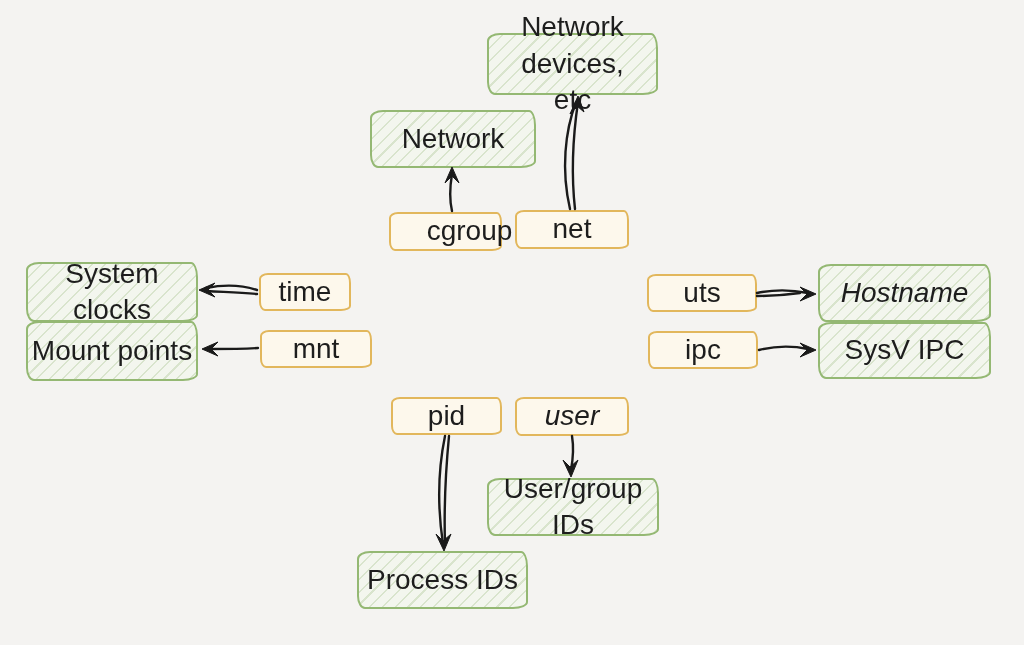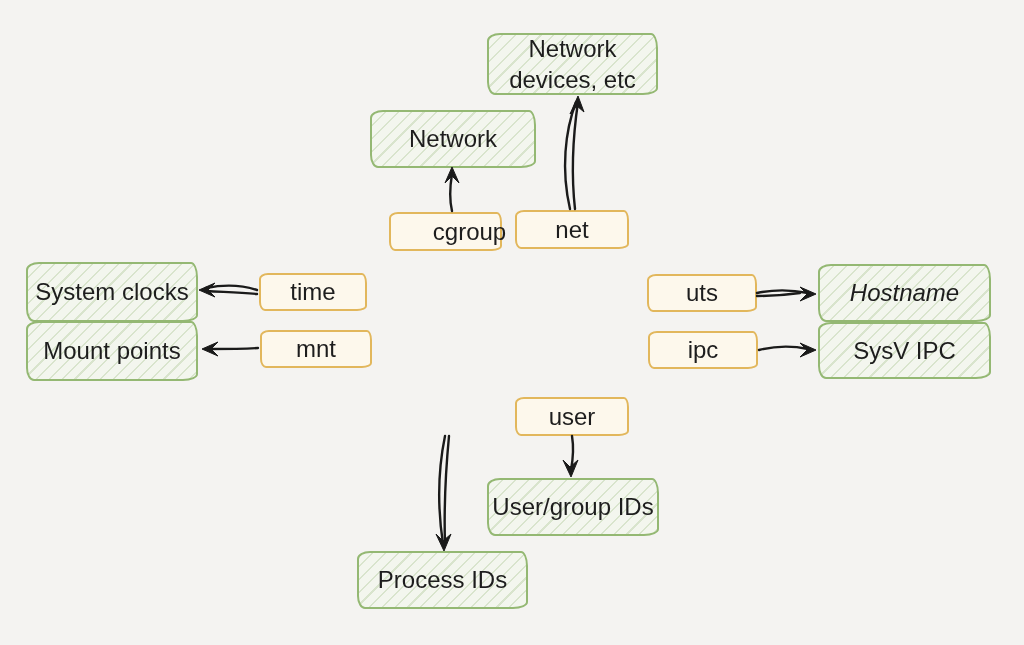--- a/index.html
+++ b/index.html
@@ -23,7 +23,7 @@
     justify-content: center;
     text-align: center;
     color: #1d1d1d;
-    font-size: 24px;
+    font-size: 28px;
     line-height: 1.3;
   }
   

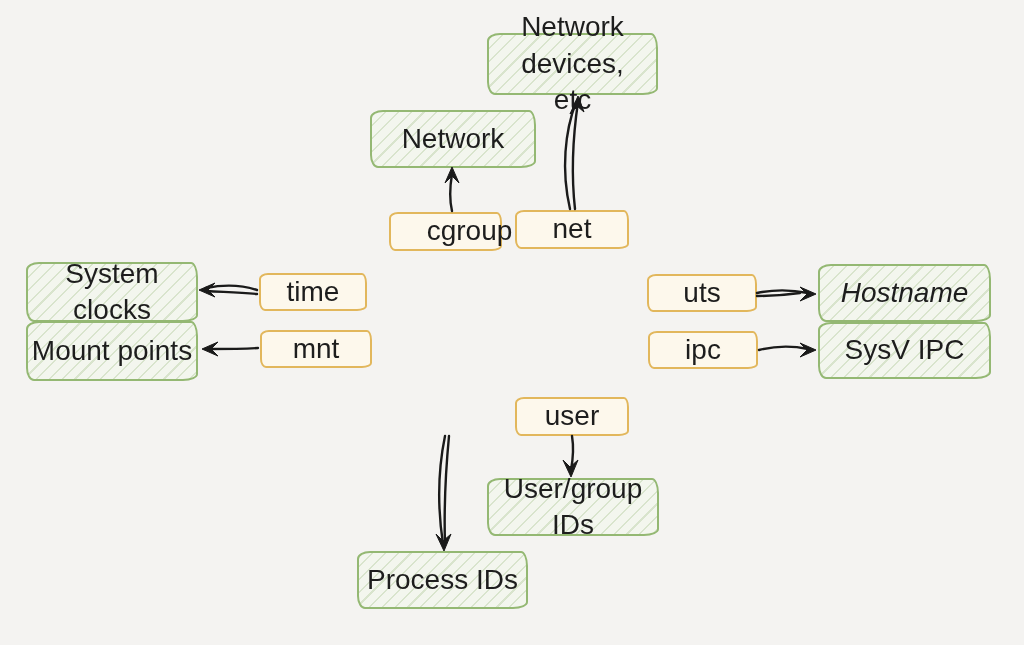--- a/index.html
+++ b/index.html
@@ -74,7 +74,7 @@
 
   .n-cgroup  { left: 389px; top: 212px; width: 113px; height: 39px; padding-left: 48px; }
   .n-net     { left: 515px; top: 210px; width: 114px; height: 39px; }
-  .n-time    { left: 259px; top: 273px; width: 108px; height: 38px; }
+  .n-time    { left: 259px; top: 273px; width: 92px; height: 38px; }
   .n-mnt     { left: 260px; top: 330px; width: 112px; height: 38px; }
   .n-uts     { left: 647px; top: 274px; width: 110px; height: 38px; }
   .n-ipc     { left: 648px; top: 331px; width: 110px; height: 38px; }

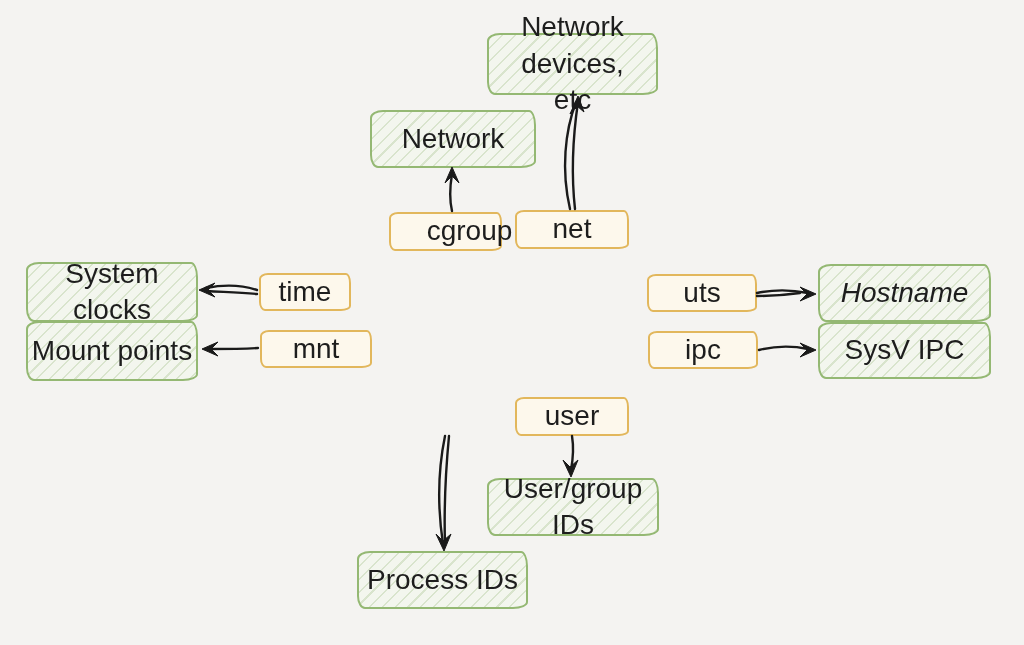--- a/index.html
+++ b/index.html
@@ -198,6 +198,9 @@
   <div class="node tab n-ipc">
     <span class="label">ipc</span>
   </div>
+  <div class="node tab n-pid">
+    <span class="label">pid</span>
+  </div>
   <div class="node tab n-user">
     <span class="label">user</span>
   </div>

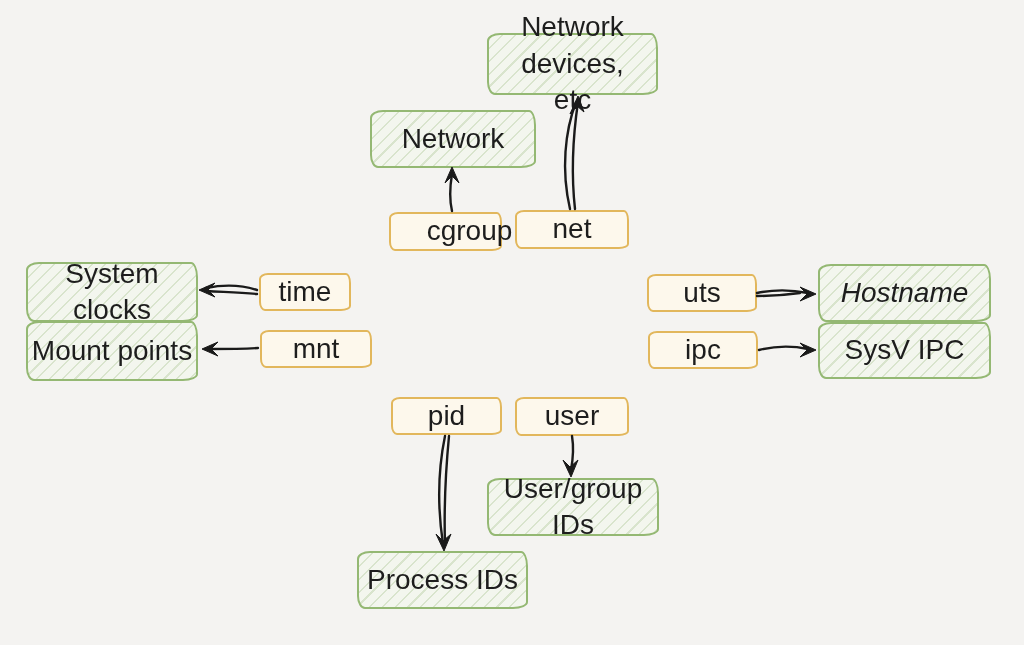--- a/index.html
+++ b/index.html
@@ -79,7 +79,7 @@
   .n-uts     { left: 647px; top: 274px; width: 110px; height: 38px; }
   .n-ipc     { left: 648px; top: 331px; width: 110px; height: 38px; }
   .n-pid     { left: 391px; top: 397px; width: 111px; height: 38px; }
-  .n-user    { left: 515px; top: 397px; width: 114px; height: 39px; }
+  .n-user    { left: 515px; top: 397px; width: 114px; height: 39px; font-style: italic; }
 
   .arrows {
     position: absolute;

